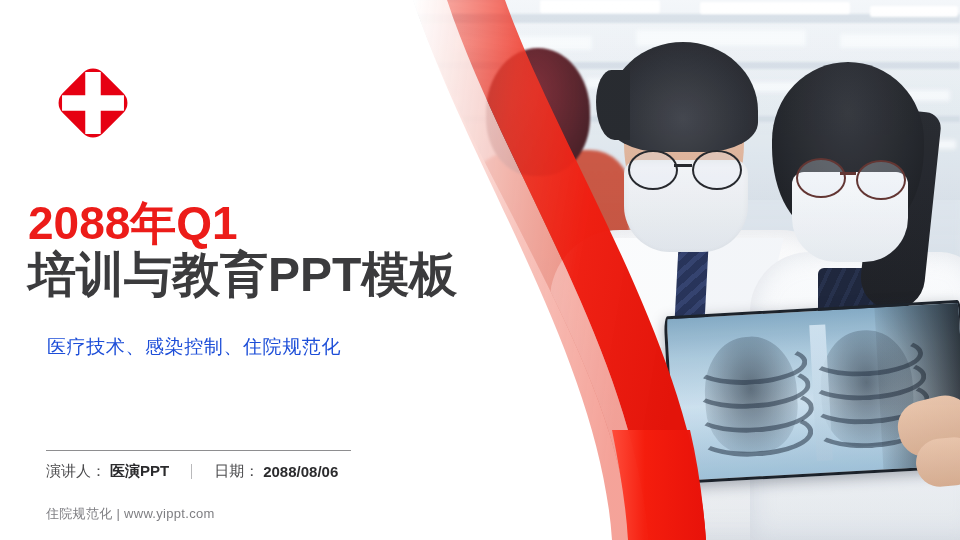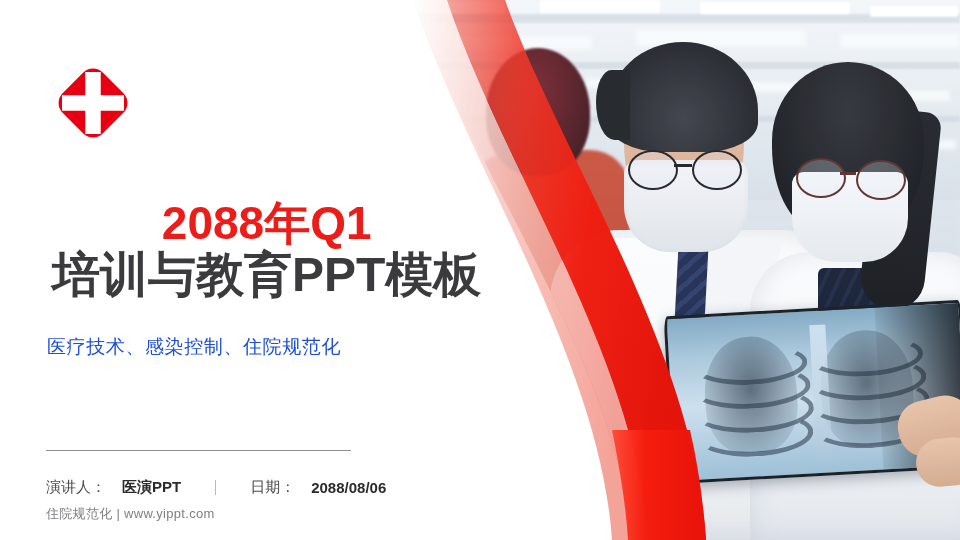--- a/index.html
+++ b/index.html
@@ -213,7 +213,7 @@
     position: absolute; left: 50px; top: 60px; width: 86px; height: 86px;
   }
 
-  .title-block { position: absolute; left: 52px; top: 200px; text-align: center; }
+  .title-block { position: absolute; left: 28px; top: 200px; }
   .title-line1 {
     font-size: 46px;
     font-weight: 700;

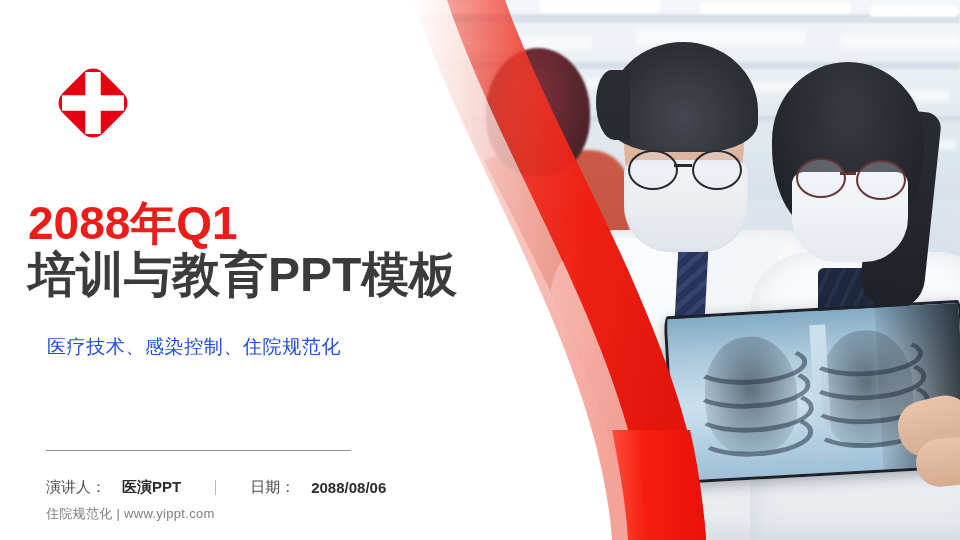--- a/index.html
+++ b/index.html
@@ -244,13 +244,13 @@
     background: #8e8e90;
   }
   .meta {
-    position: absolute; left: 46px; top: 478px;
+    position: absolute; left: 46px; top: 462px;
     font-size: 15px;
     color: #4a4a4c;
     white-space: nowrap;
     display: flex;
     align-items: center;
-    gap: 16px;
+    gap: 4px;
   }
   .meta .label { color: #4a4a4c; }
   .meta .value { font-weight: 700; color: #2b2b2d; }

